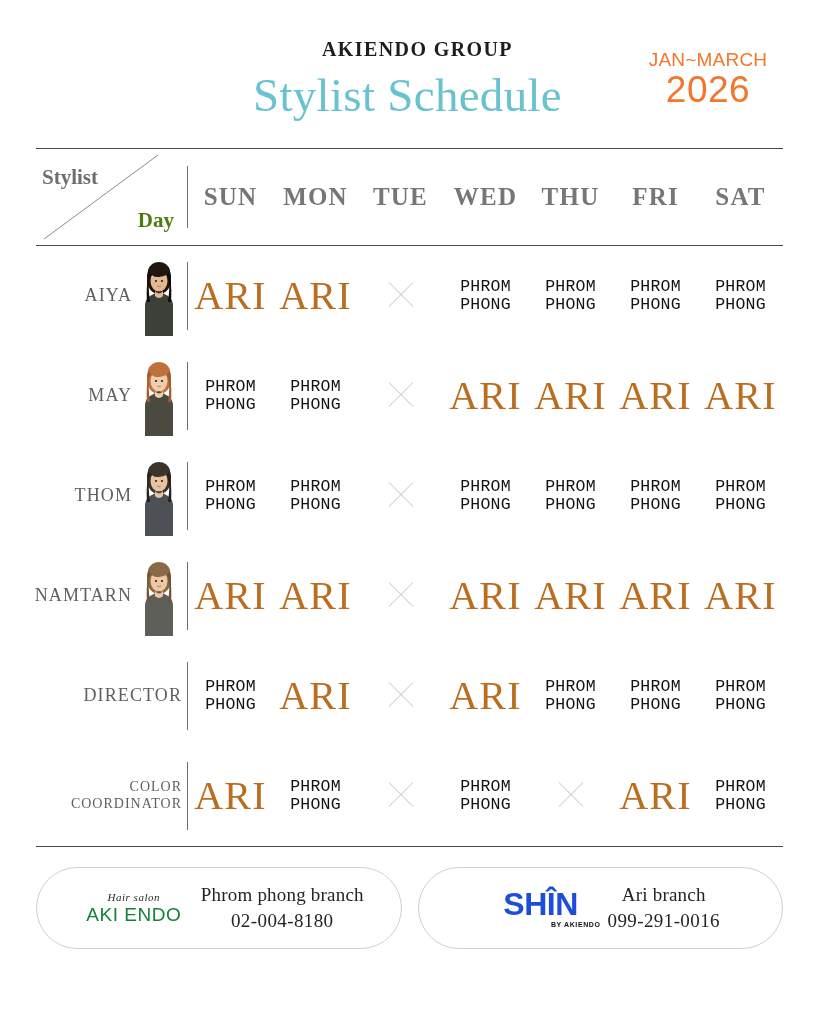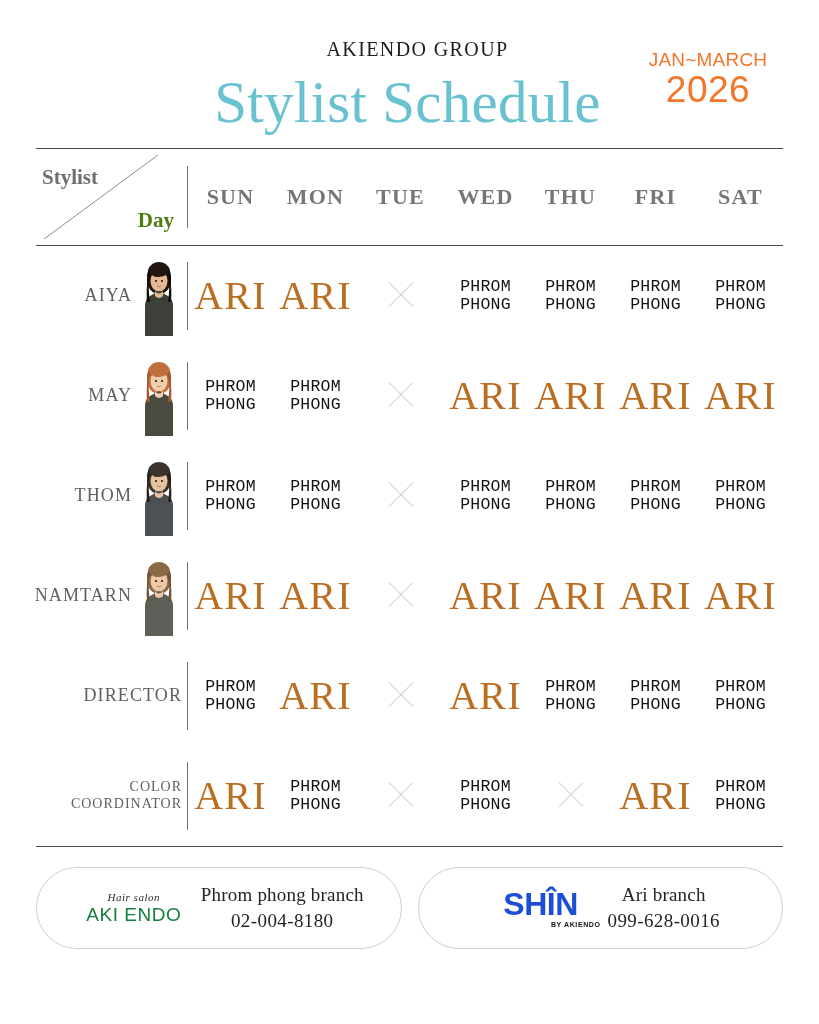--- a/index.html
+++ b/index.html
@@ -39,6 +39,7 @@
     font-size: 20px;
     letter-spacing: 1.4px;
     color: #1d1d1d;
+    font-weight: bold;
   }
   .main-title {
     position: absolute;

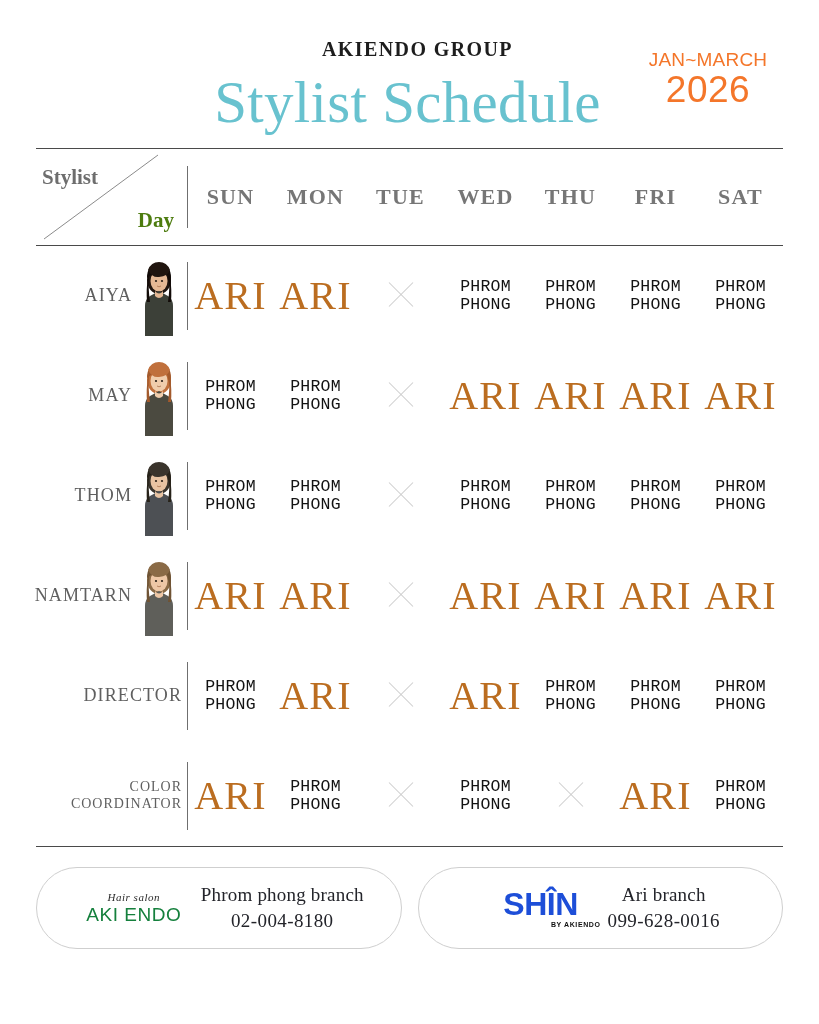--- a/index.html
+++ b/index.html
@@ -48,7 +48,7 @@
     right: 4px;
     text-align: center;
     font-family: "Liberation Serif", "DejaVu Serif", serif;
-    font-size: 59px;
+    font-size: 47px;
     color: #68c2cf;
     letter-spacing: 0.3px;
     line-height: 1.1;

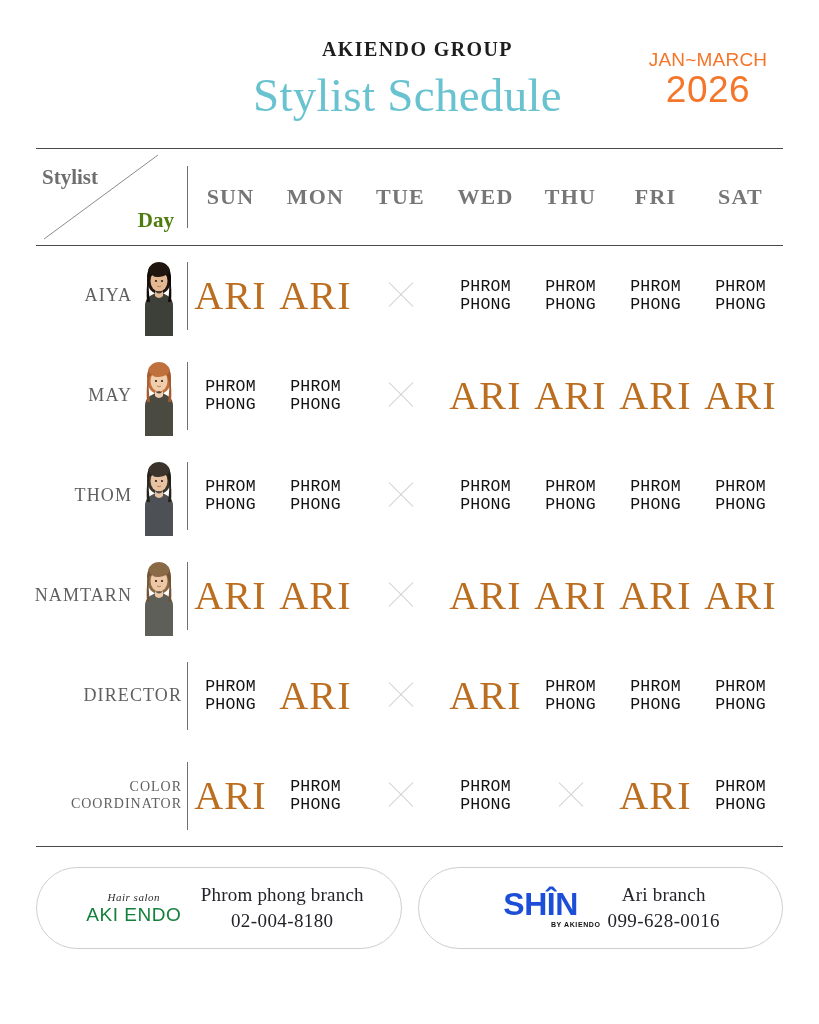--- a/index.html
+++ b/index.html
@@ -133,7 +133,7 @@
   }
   .day-head {
     text-align: center;
-    font-size: 22px;
+    font-size: 25px;
     color: #767676;
     letter-spacing: 1.2px;
     font-family: "Liberation Serif", "DejaVu Serif", serif;

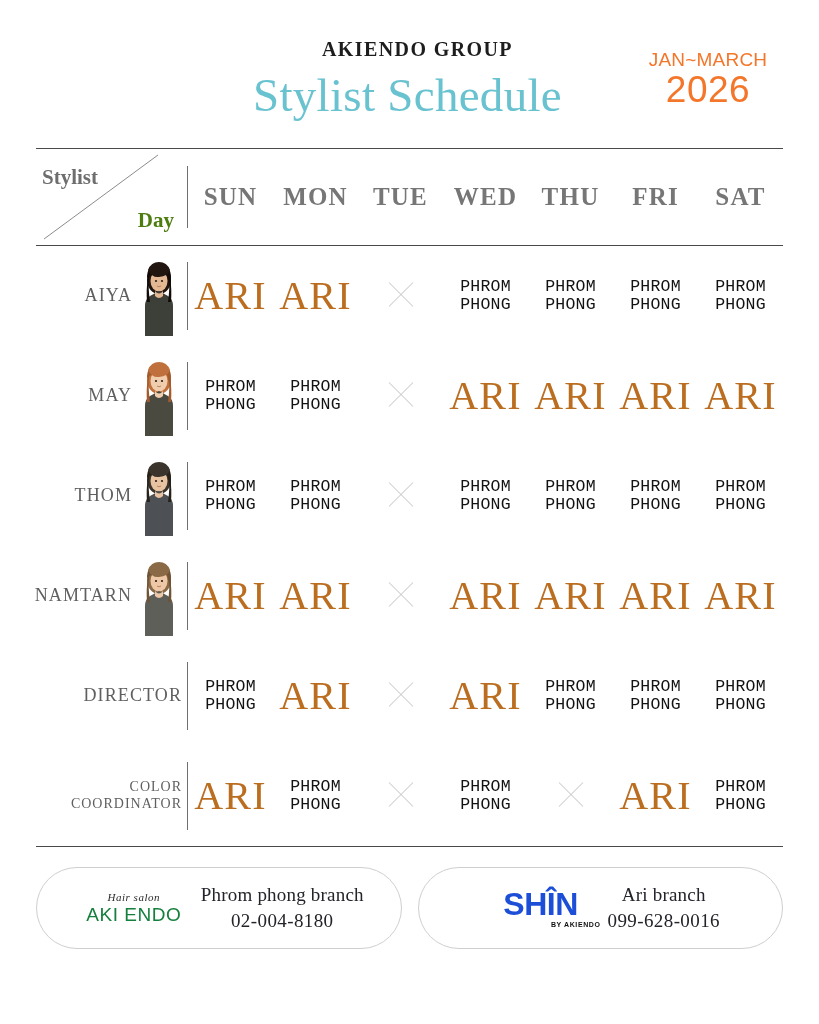--- a/index.html
+++ b/index.html
@@ -639,7 +639,7 @@
       </div>
       <div class="branch-text">
         <div class="branch-name">Ari branch</div>
-        <div class="branch-phone">099-628-0016</div>
+        <div class="branch-phone">099-291-0016</div>
       </div>
     </div>
   </div>

